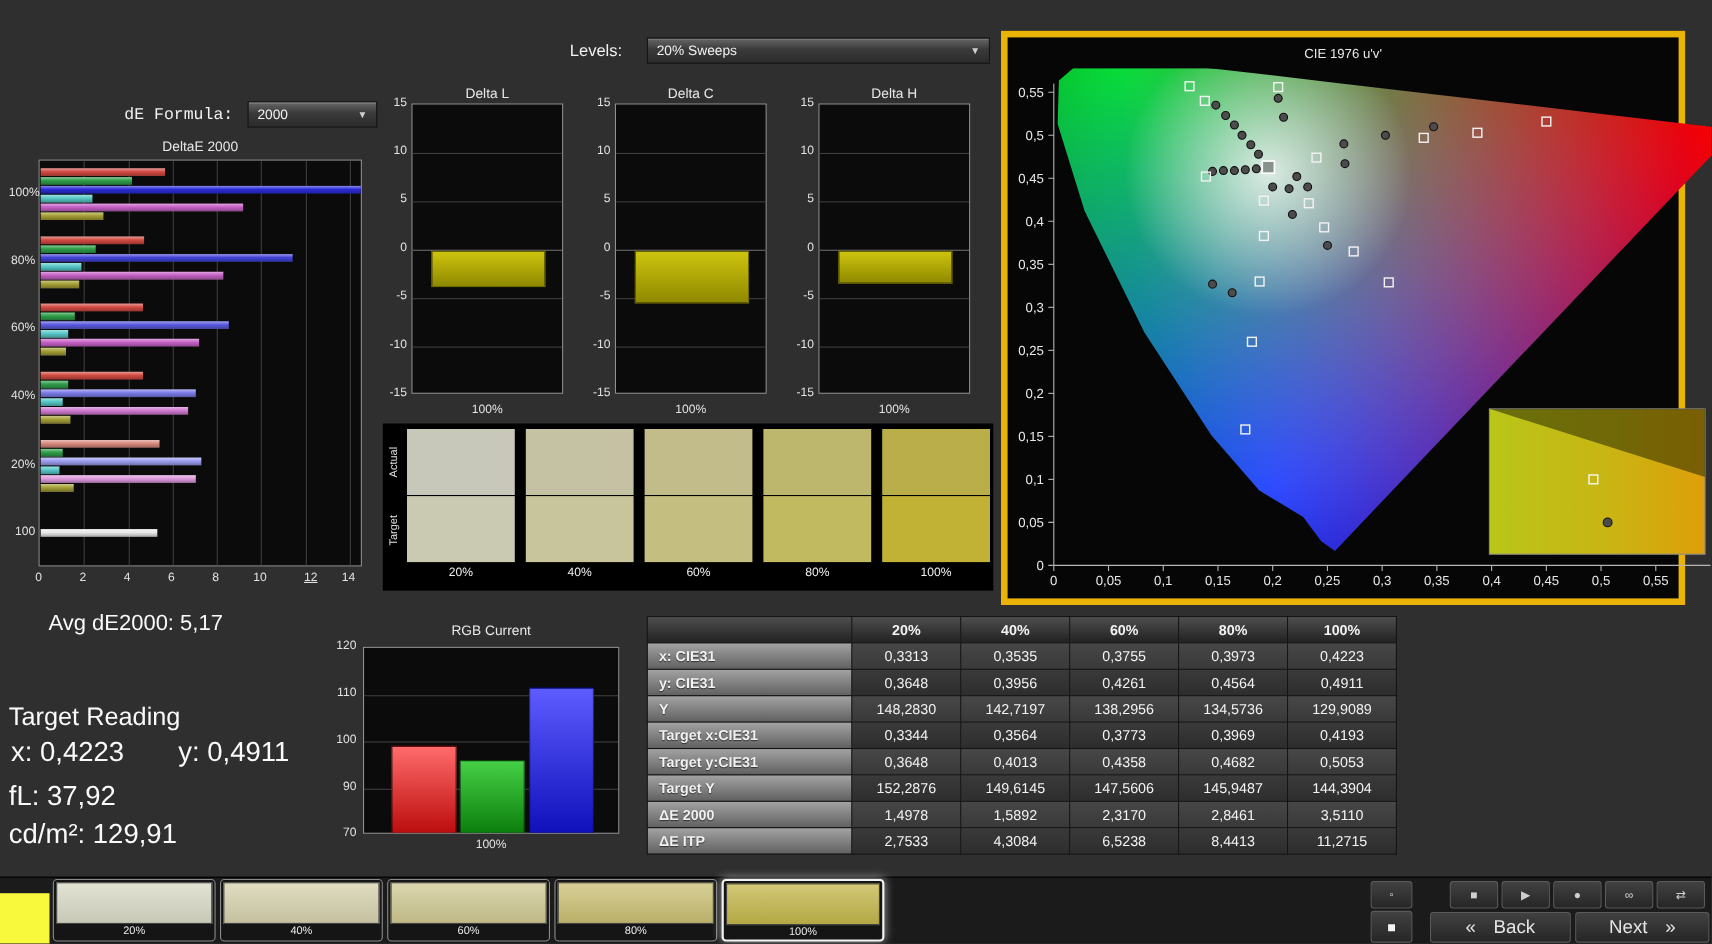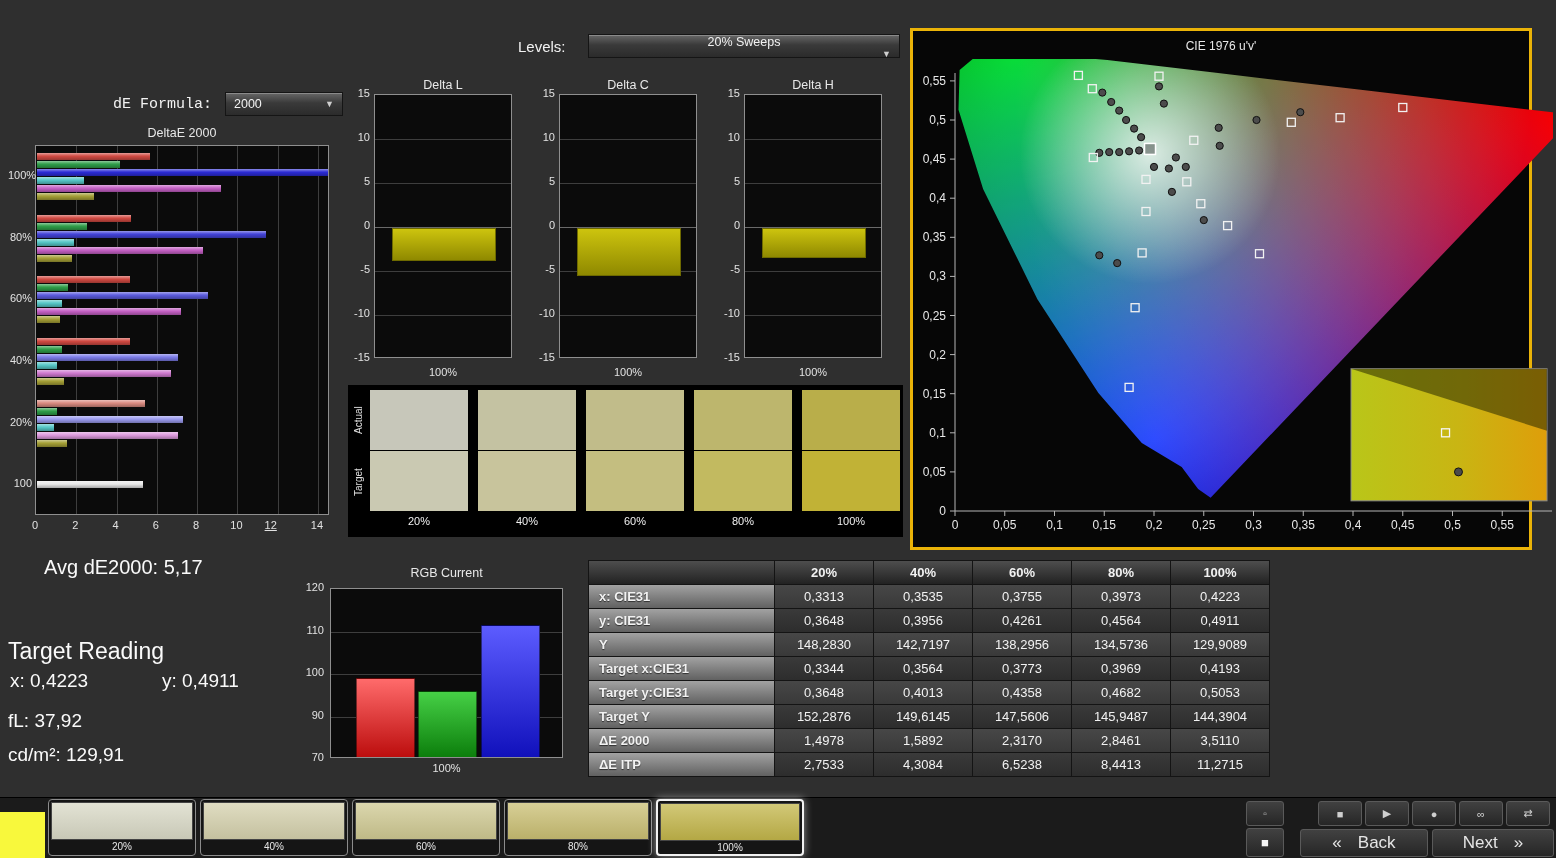--- a/index.html
+++ b/index.html
@@ -41,7 +41,7 @@
   #de-formula-label { left:113px; top:96px;font-family:Liberation Mono, monospace; }
   #de-formula-dd { left:225px; top:92px; width:118px; height:24px; }
   #levels-label { left:518px; top:38px; }
-  #levels-dd { left:588px; top:34px; width:312px; height:24px;flex-direction:column; }
+  #levels-dd { left:588px; top:34px; width:312px; height:24px; }
 
   
   #swatch-panel { left:348px; top:385px; width:555px; height:152px; background:#000; }

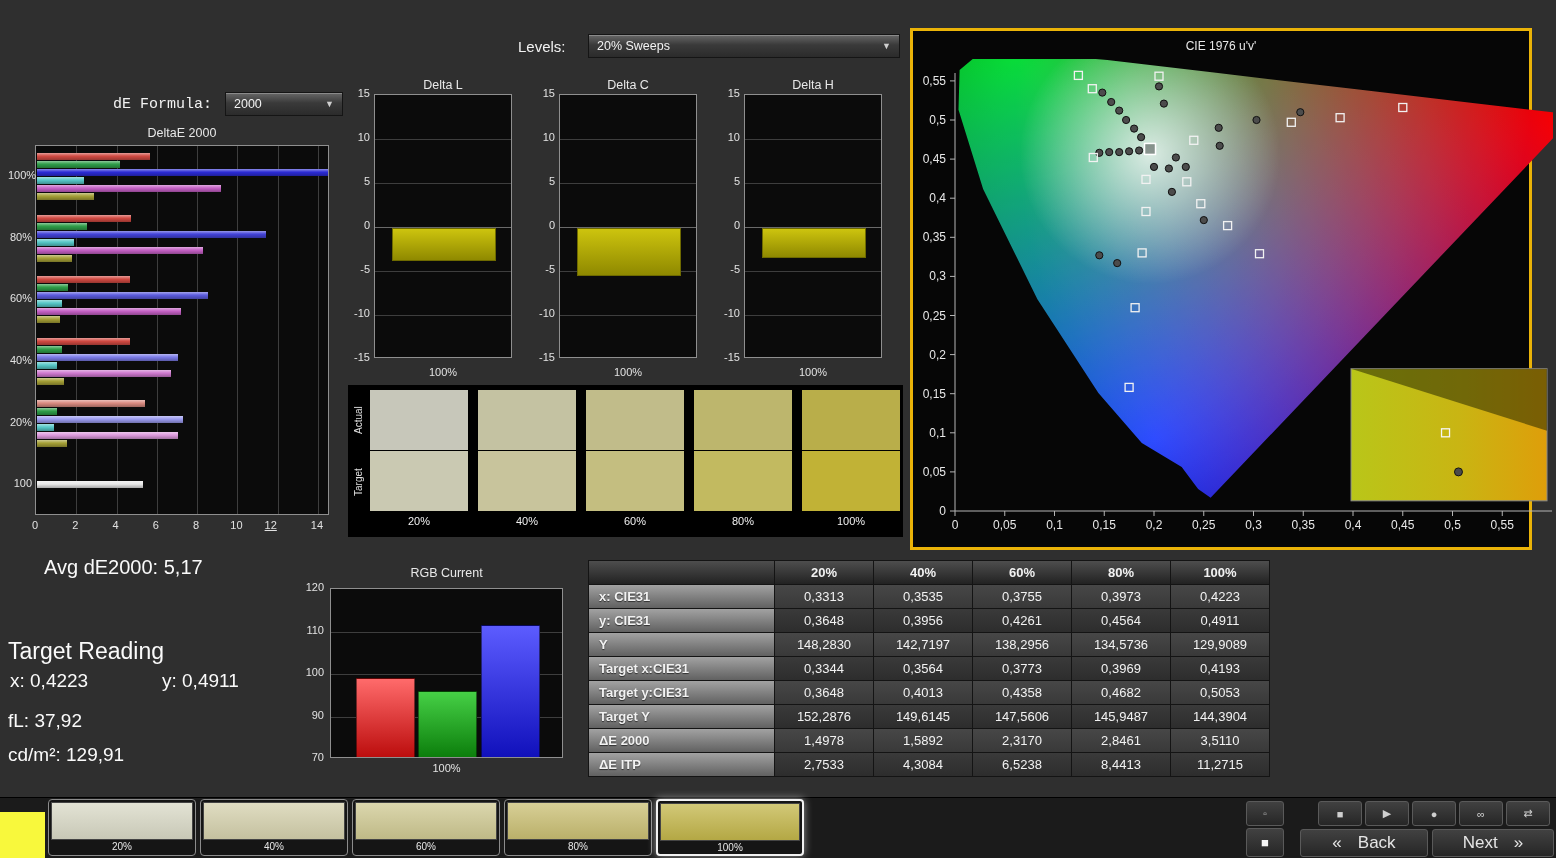--- a/index.html
+++ b/index.html
@@ -53,7 +53,7 @@
   .swatch-label { text-align:center; font-size:11px; color:#f0f0f0; margin-top:4px; }
 
   
-  #cie-panel { left:910px; top:28px; width:622px; height:522px; background:#060606; border:3px solid #eab308; }
+  #cie-panel { left:910px; top:28px; width:622px; height:522px; background:#060606; border:6px solid #eab308; }
   #cie-title { position:absolute; top:8px; width:100%; text-align:center; font-size:12px; color:#e8e8e8; }
   #cie-body { position:absolute; left:0; top:28px; width:640px; height:482px; }
   #cie-body svg text { font-family:"Liberation Sans", sans-serif; }

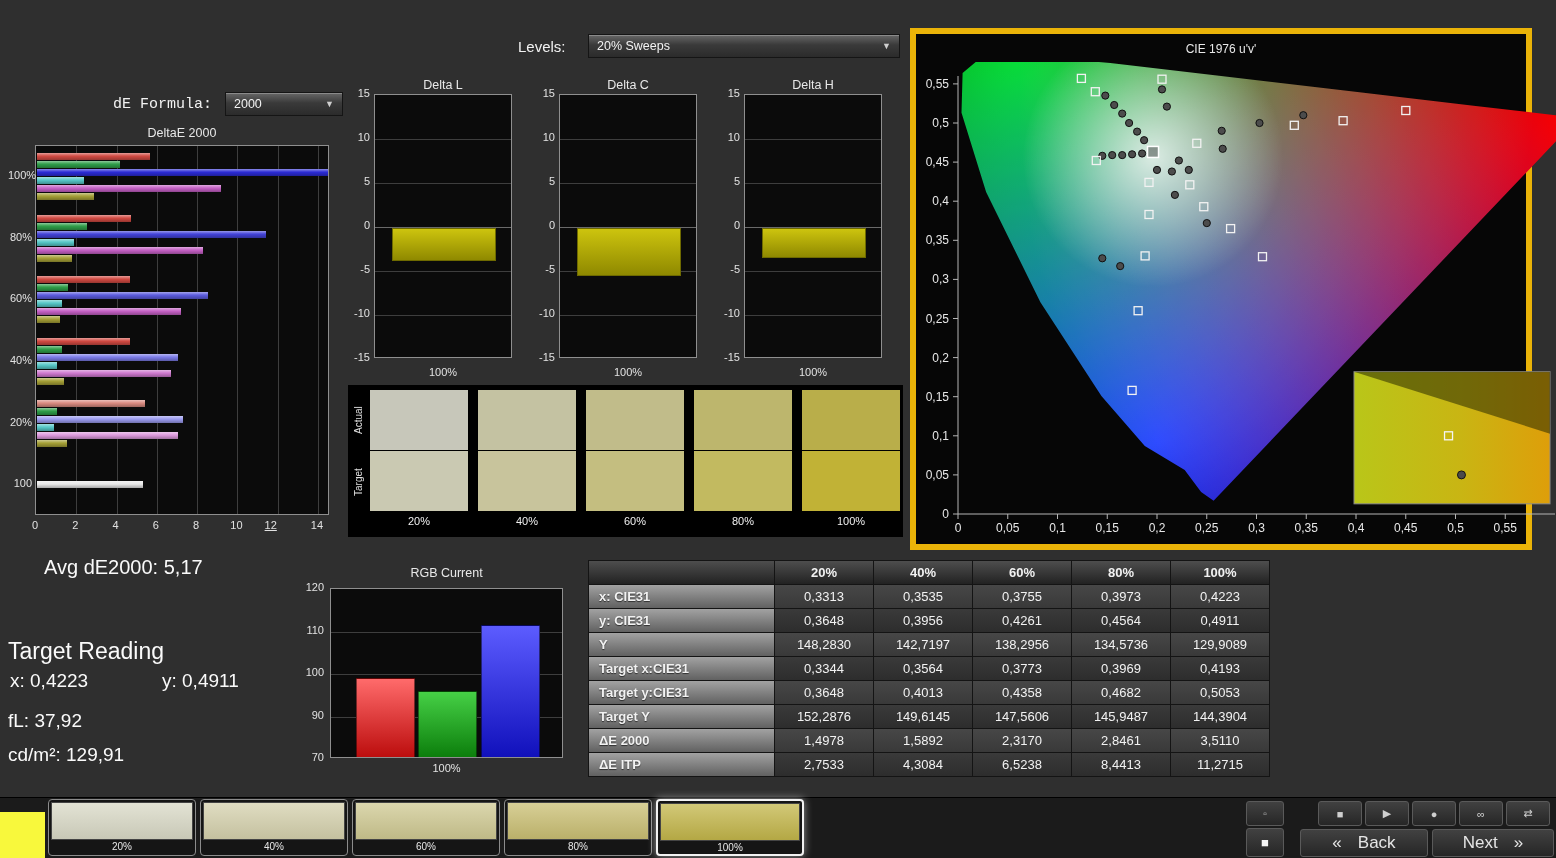--- a/index.html
+++ b/index.html
@@ -167,7 +167,7 @@
       <div class="tick-label" style="left: 135.8px; top: 393px; width: 24px; text-align: center;">6</div>
       <div class="tick-label" style="left: 176.1px; top: 393px; width: 24px; text-align: center;">8</div>
       <div class="tick-label" style="left: 216.4px; top: 393px; width: 24px; text-align: center;">10</div>
-      <div class="tick-label" style="left: 256.6px; top: 393px; width: 24px; text-align: left; text-decoration: underline;">12</div>
+      <div class="tick-label" style="left: 256.6px; top: 393px; width: 24px; text-align: right; text-decoration: underline;">12</div>
       <div class="tick-label" style="left: 296.9px; top: 393px; width: 24px; text-align: center;">14</div>
       <div class="tick-label" style="left: 0px; top: 42.8px; width: 24px; text-align: right;">100%</div>
       <div class="tick-label" style="left: 0px; top: 104.5px; width: 24px; text-align: right;">80%</div>

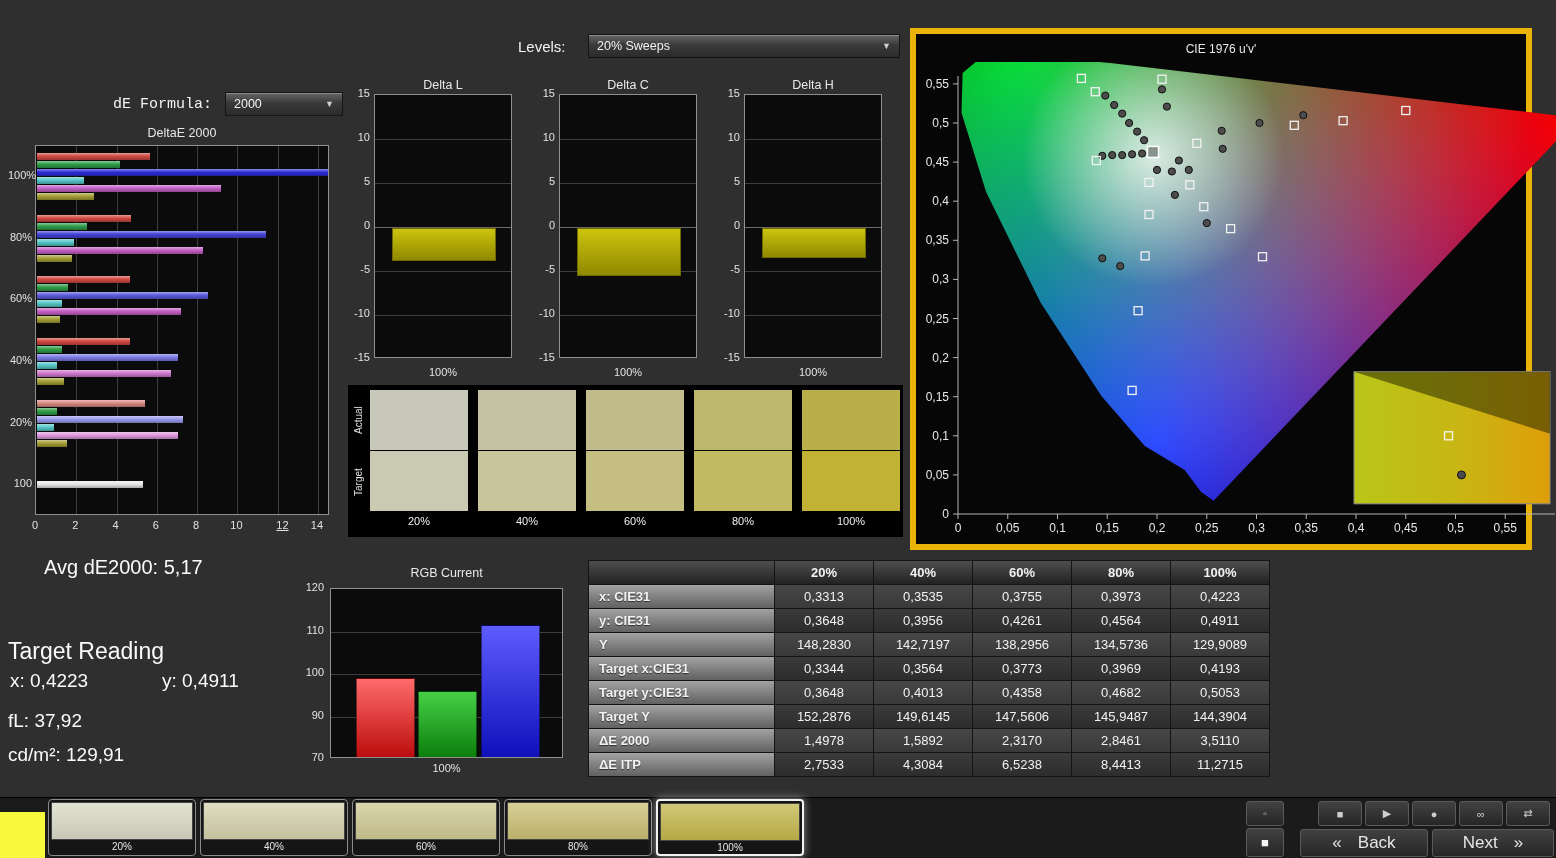--- a/index.html
+++ b/index.html
@@ -61,7 +61,7 @@
   
   .stat-xl { font-size:20px; color:#fafafa; }
   .stat-l { font-size:23px; color:#fafafa; }
-  .stat-m { font-size:19px; color:#fafafa; }
+  .stat-m { font-size:25px; color:#fafafa; }
   #stat-avg { left:44px; top:556px; }
   #stat-max { left:30px; top:592px; }
   #stat-current { left:8px; top:638px; }

